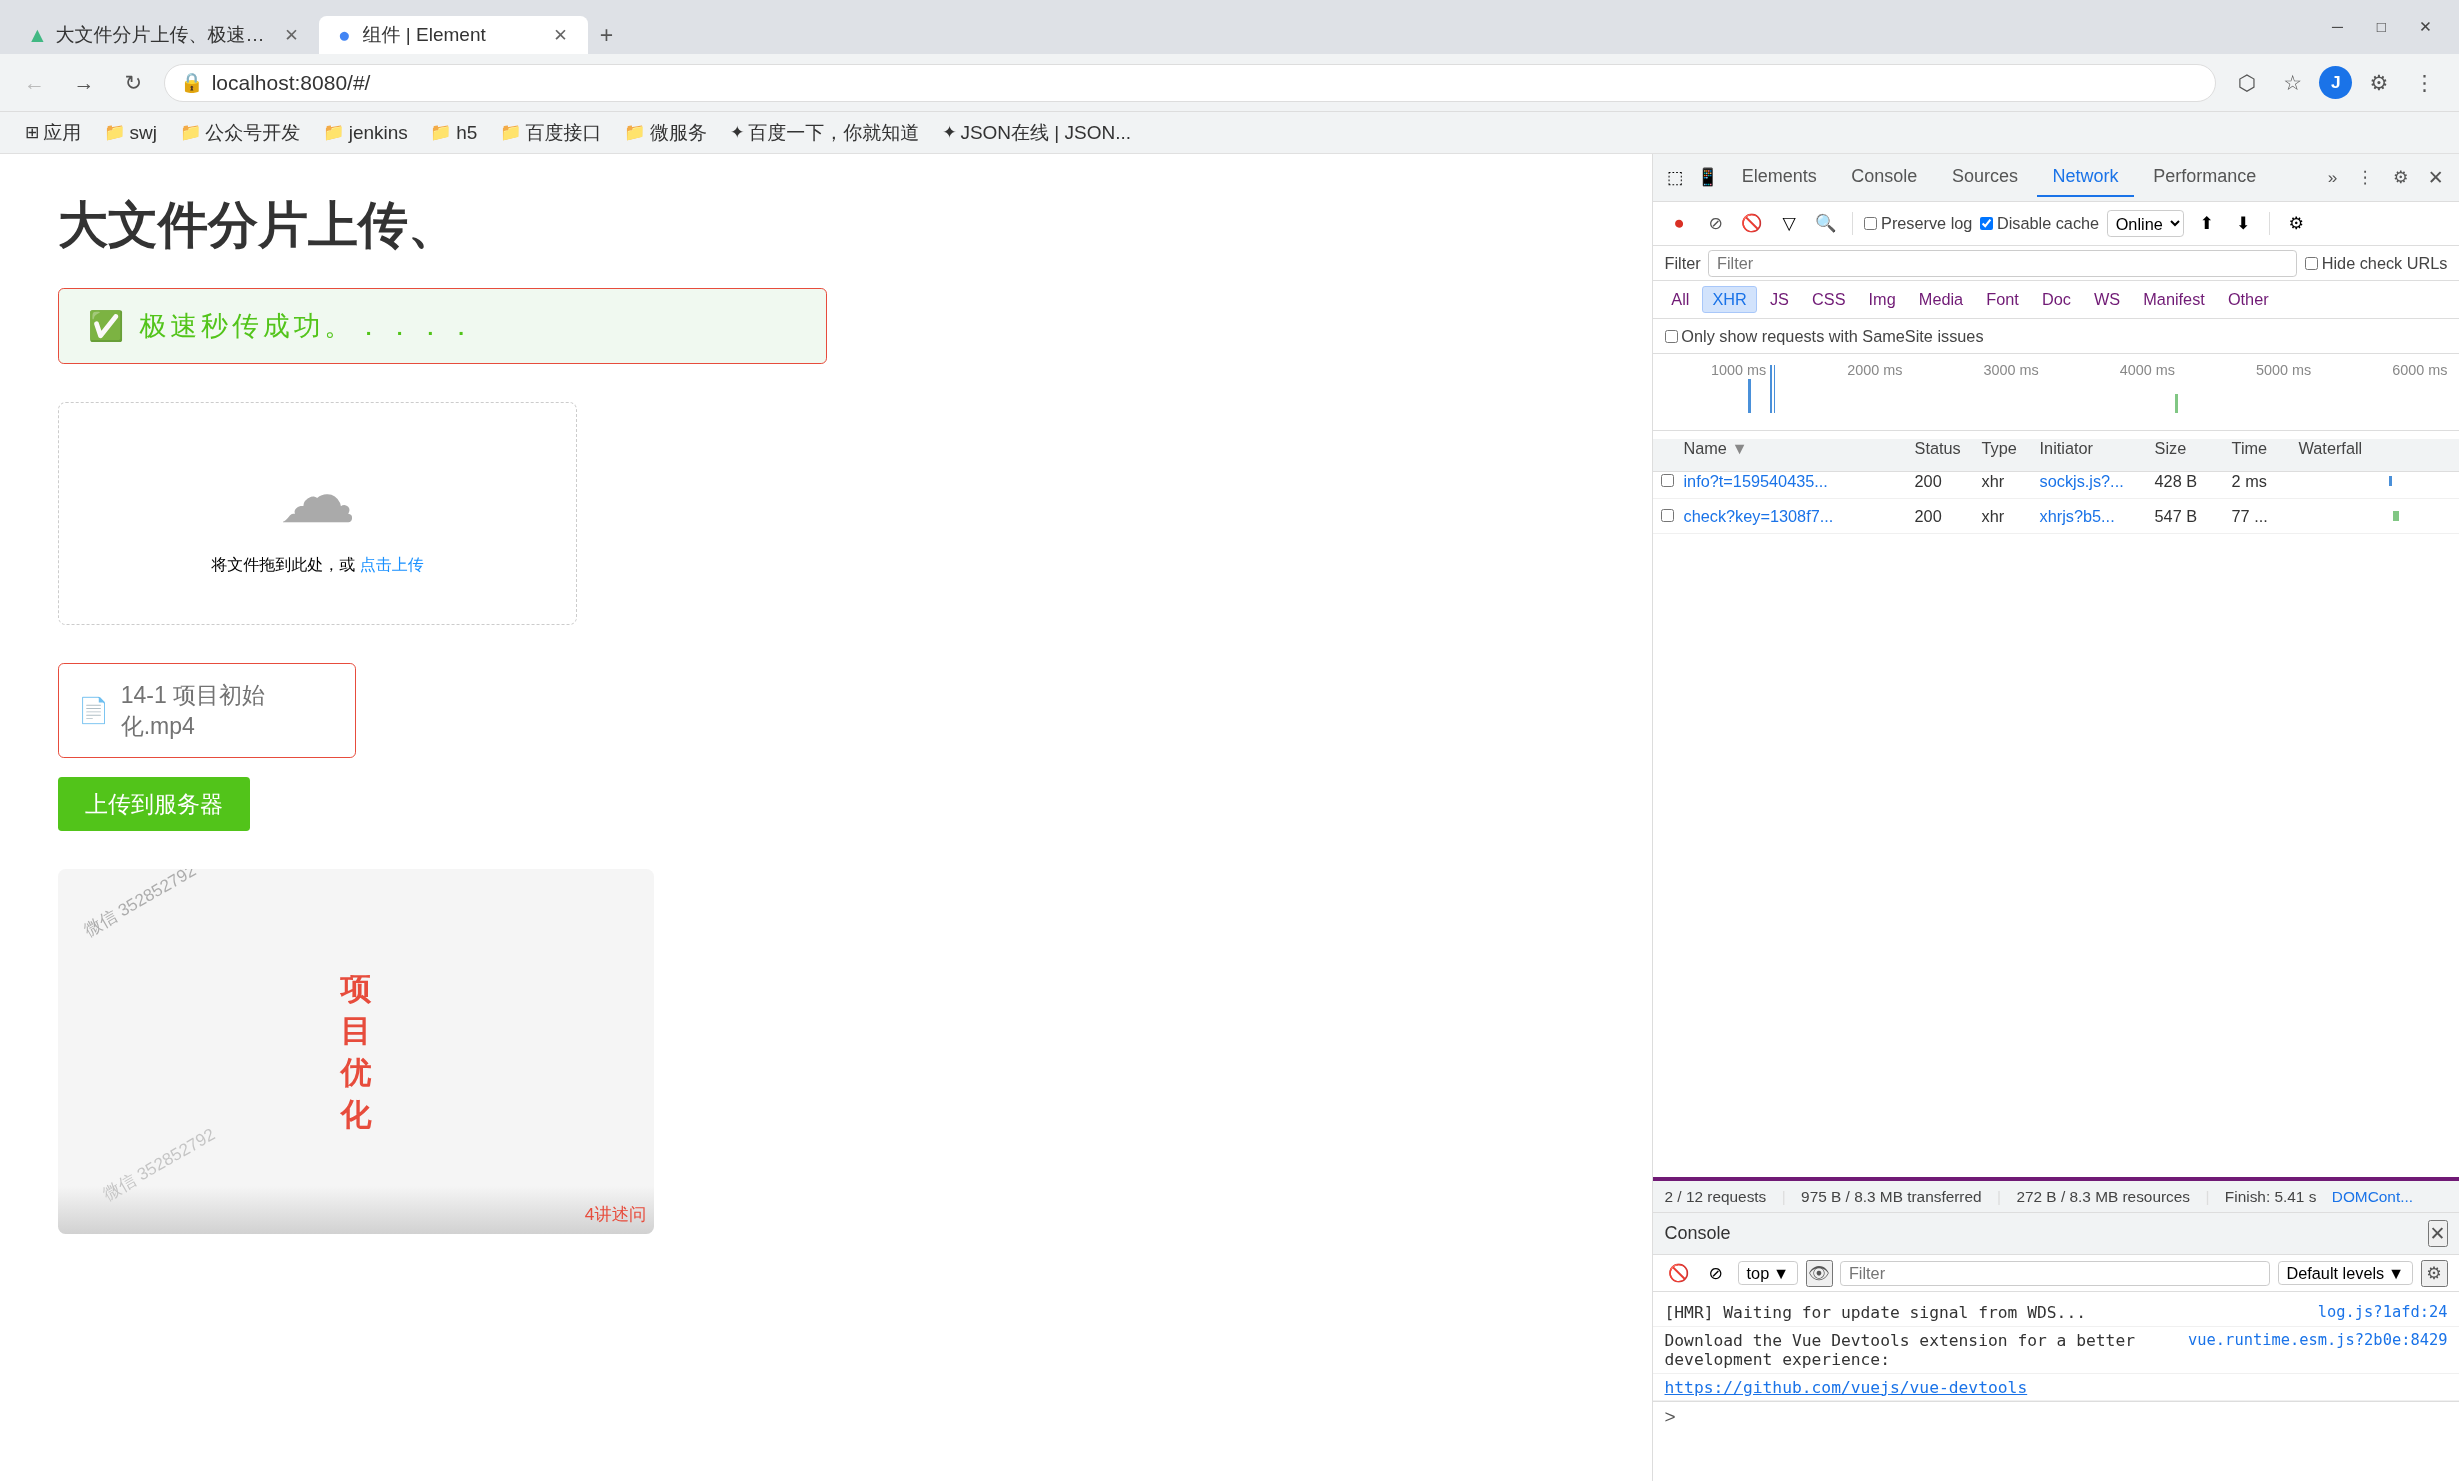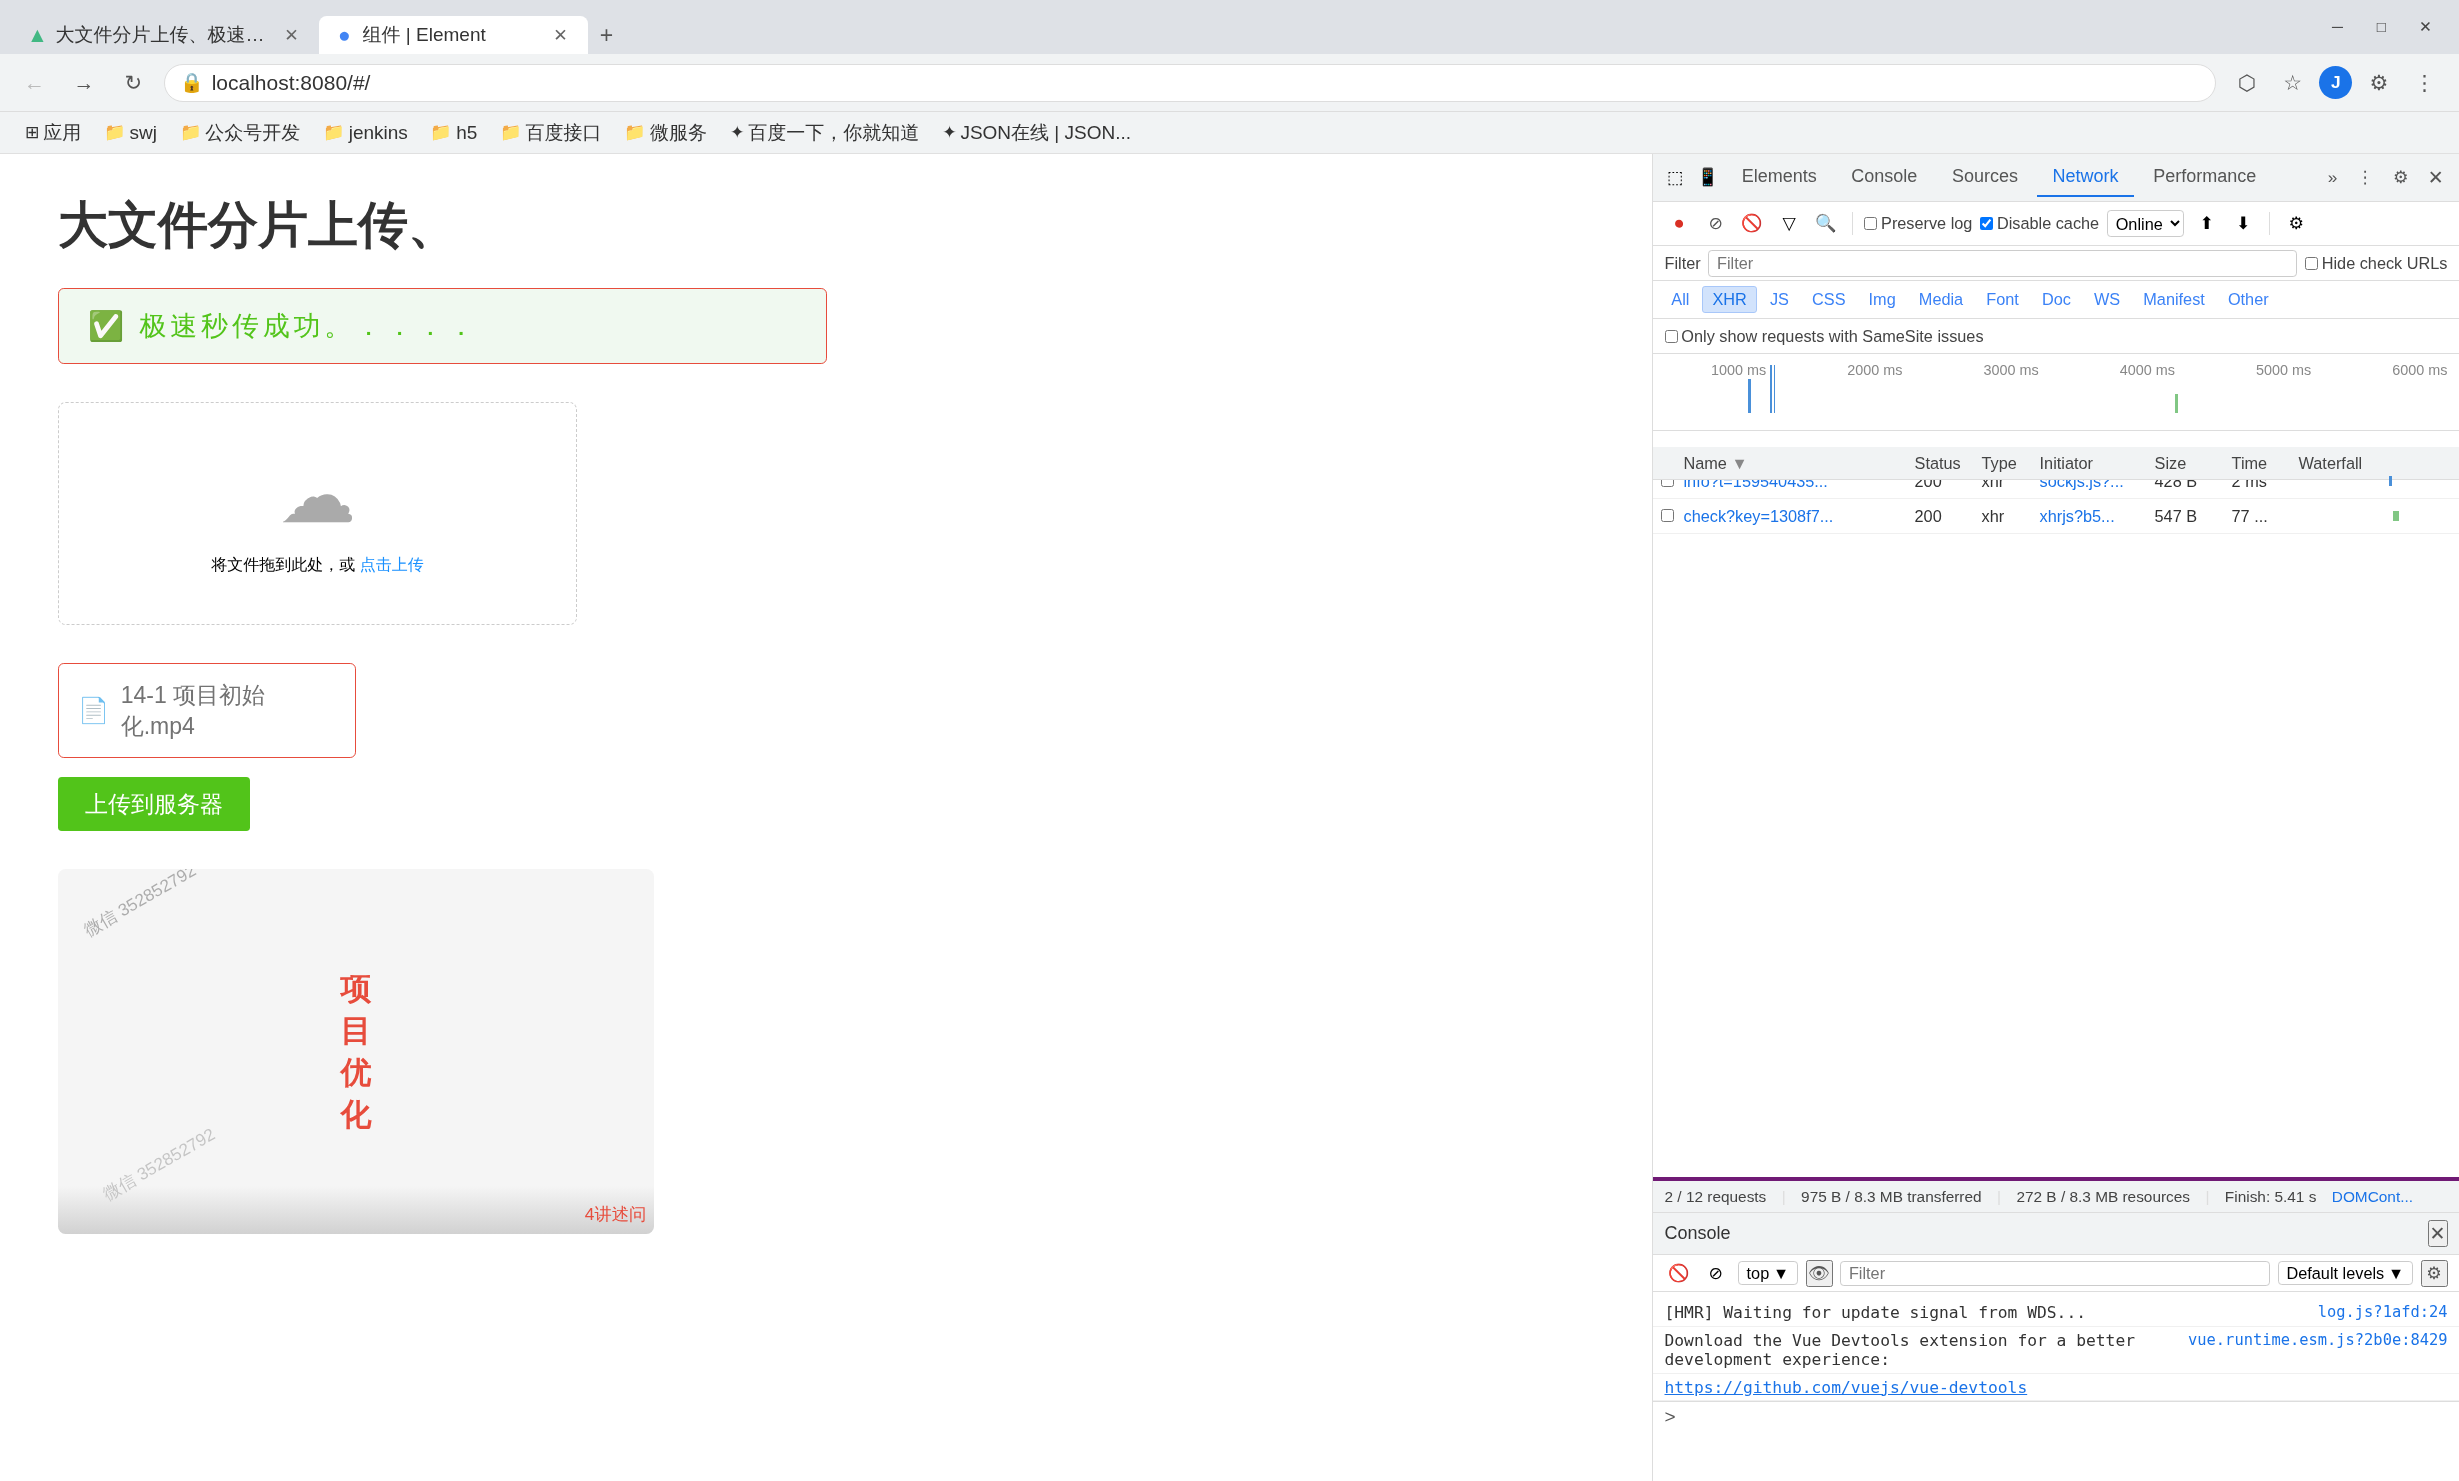--- a/index.html
+++ b/index.html
@@ -97,7 +97,7 @@
 
     
     .type-filter { display: flex; align-items: center; padding: 3.8px 7.7px; border-bottom: 1px solid #ddd; gap: 1.9px; flex-wrap: wrap; height: 38px; overflow: hidden; }
-    .type-btn { padding: 2.9px 9.6px; font-size: 16.3px; cursor: pointer; border-radius: 2.9px; color: #3b82f6; border: 1px solid transparent; }
+    .type-btn { padding: 2.9px 9.6px; font-size: 16.3px; cursor: pointer; border-radius: 2.9px; color: #701a75; border: 1px solid transparent; }
     .type-btn.active { background: #d2e3fc; color: #1a73e8; border-color: #a8c7f9; }
 
     

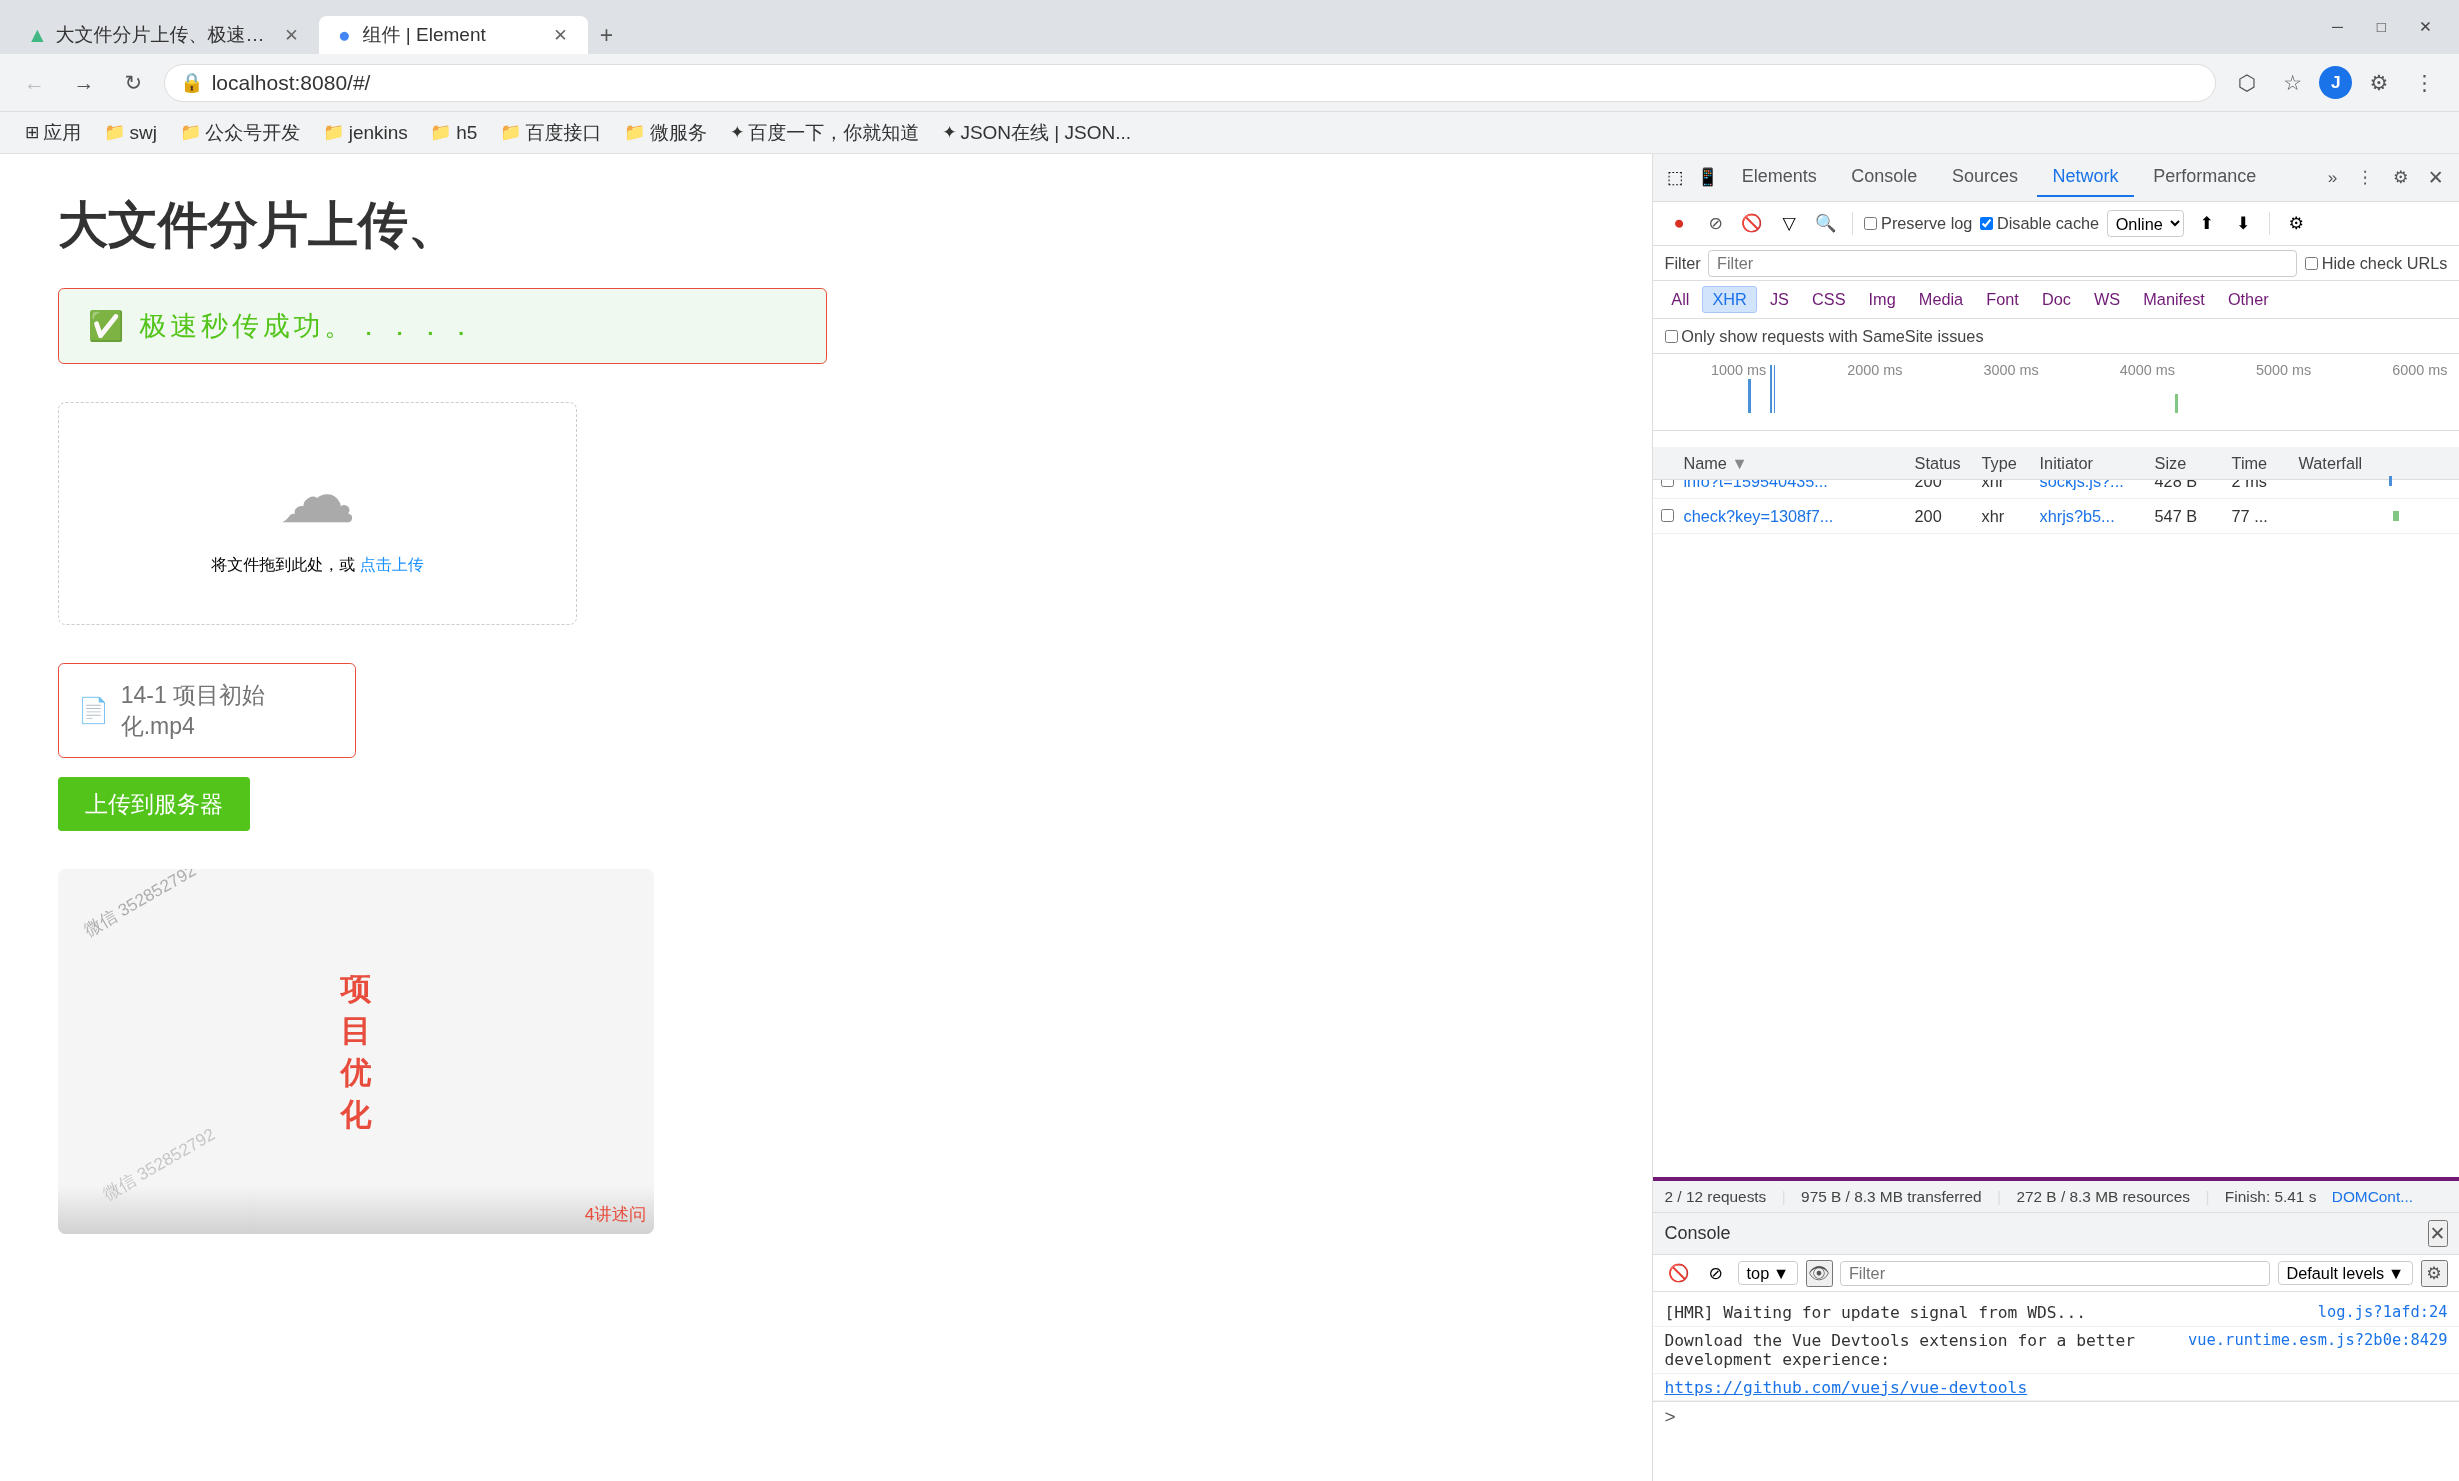--- a/index.html
+++ b/index.html
@@ -111,7 +111,7 @@
 
     
     .network-table { flex: 1; overflow-y: auto; }
-    .nt-header { display: flex; align-items: center; background: #f1f3f4; border-bottom: 1px solid #ddd; height: 33px; padding: 0 7.7px; font-size: 16.3px; color: #444; font-weight: 500; position: sticky; top: 16px; }
+    .nt-header { display: flex; background: #f1f3f4; border-bottom: 1px solid #ddd; height: 33px; padding: 0 7.7px; font-size: 16.3px; color: #444; font-weight: 500; position: sticky; top: 8px; }
     .nt-col-name { flex: 3; padding: 0 3.8px; }
     .nt-col-status { width: 67px; padding: 0 3.8px; }
     .nt-col-type { width: 58px; padding: 0 3.8px; }

